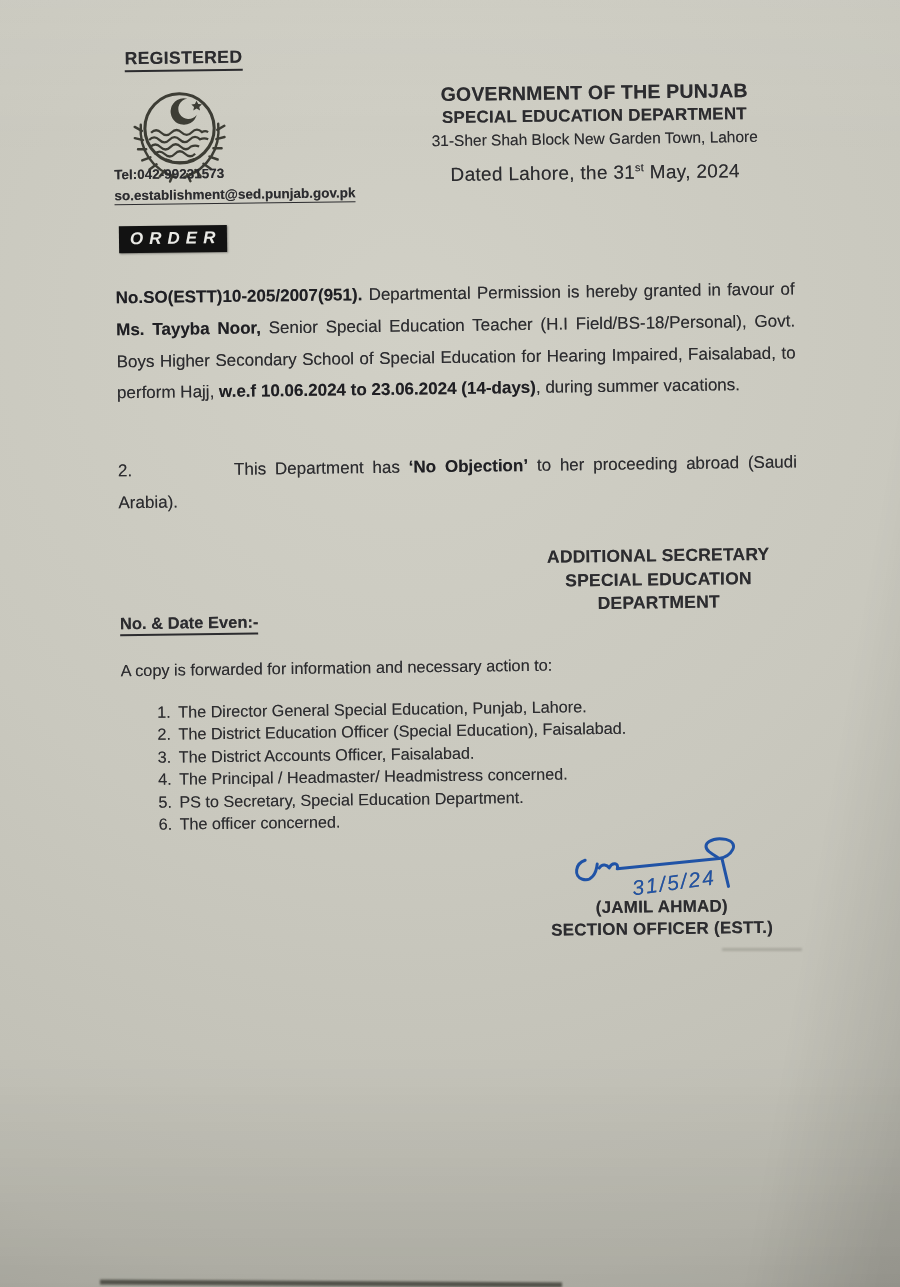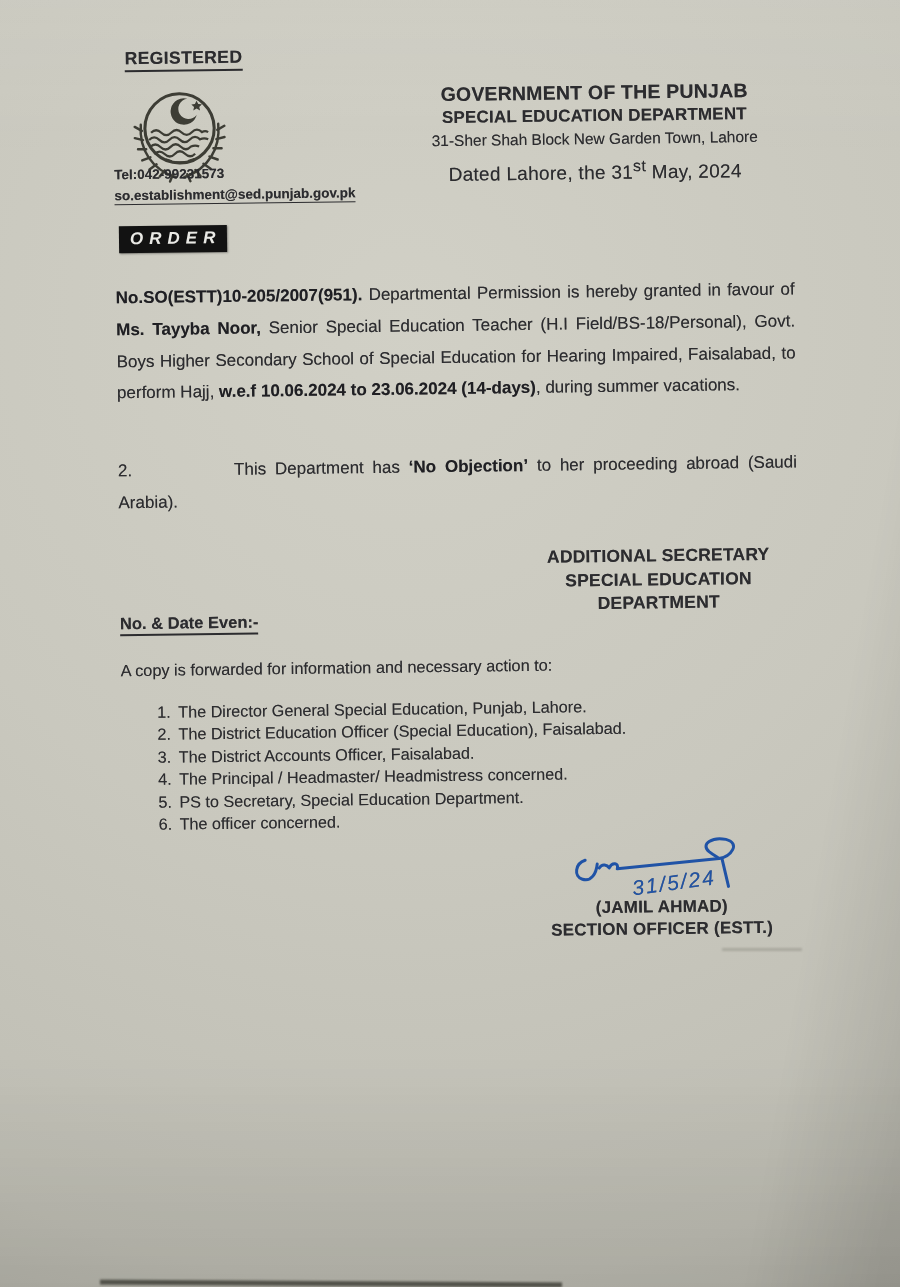--- a/index.html
+++ b/index.html
@@ -42,7 +42,7 @@
   .head-2 { font-size: 17px;  font-weight: bold; letter-spacing: 0.2px; margin-top: 1px; }
   .head-3 { font-size: 15.5px; margin-top: 2px; }
   .date-line { font-size: 19px; margin-top: 12px; letter-spacing: 0.3px; }
-  .date-line sup { font-size: 16px; vertical-align: super; line-height: 0; }
+  .date-line sup { font-size: 11px; vertical-align: super; line-height: 0; }
 
   .tel   { left: 120px; top: 163px; font-size: 13.5px; font-weight: 600; }
   .email { left: 120px; top: 184px; font-size: 13.5px; font-weight: bold;

